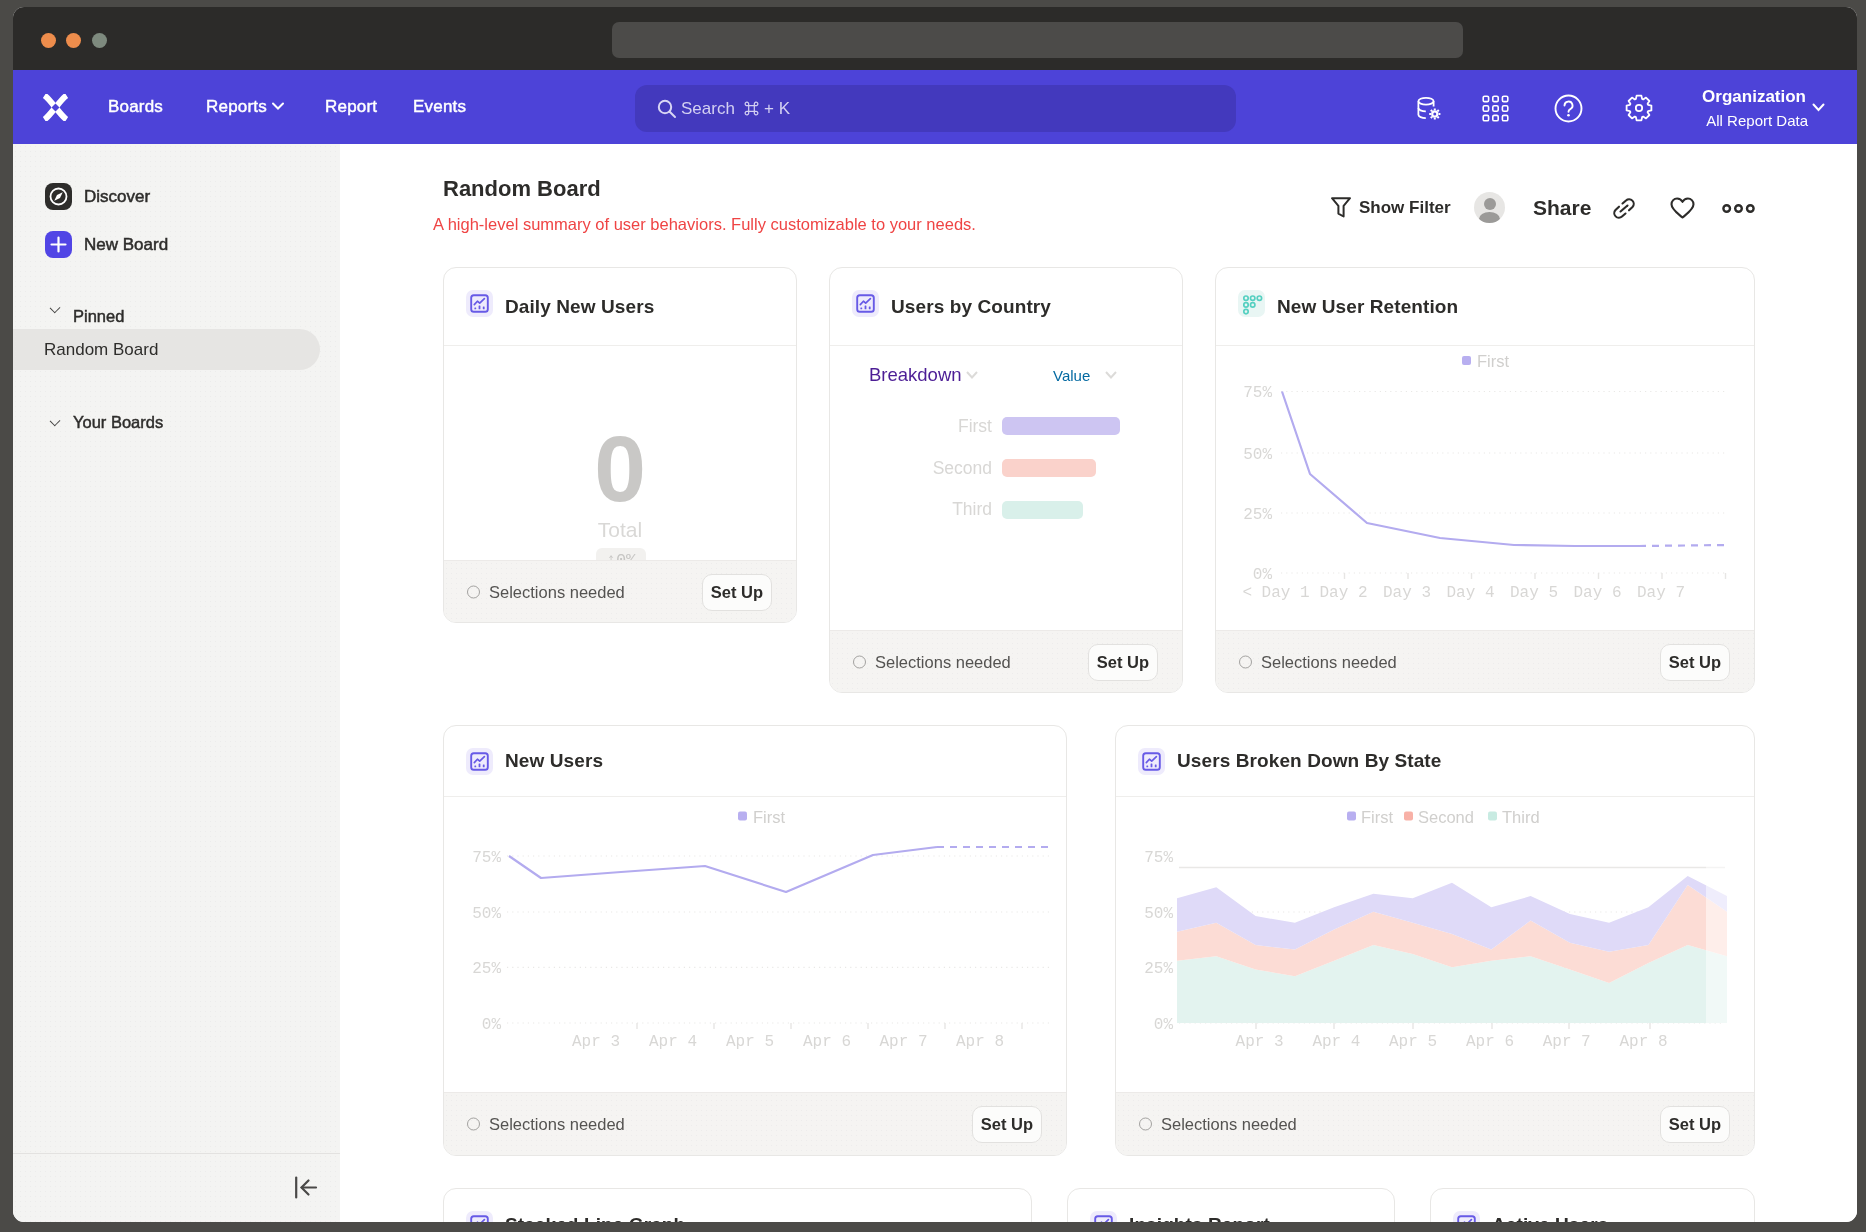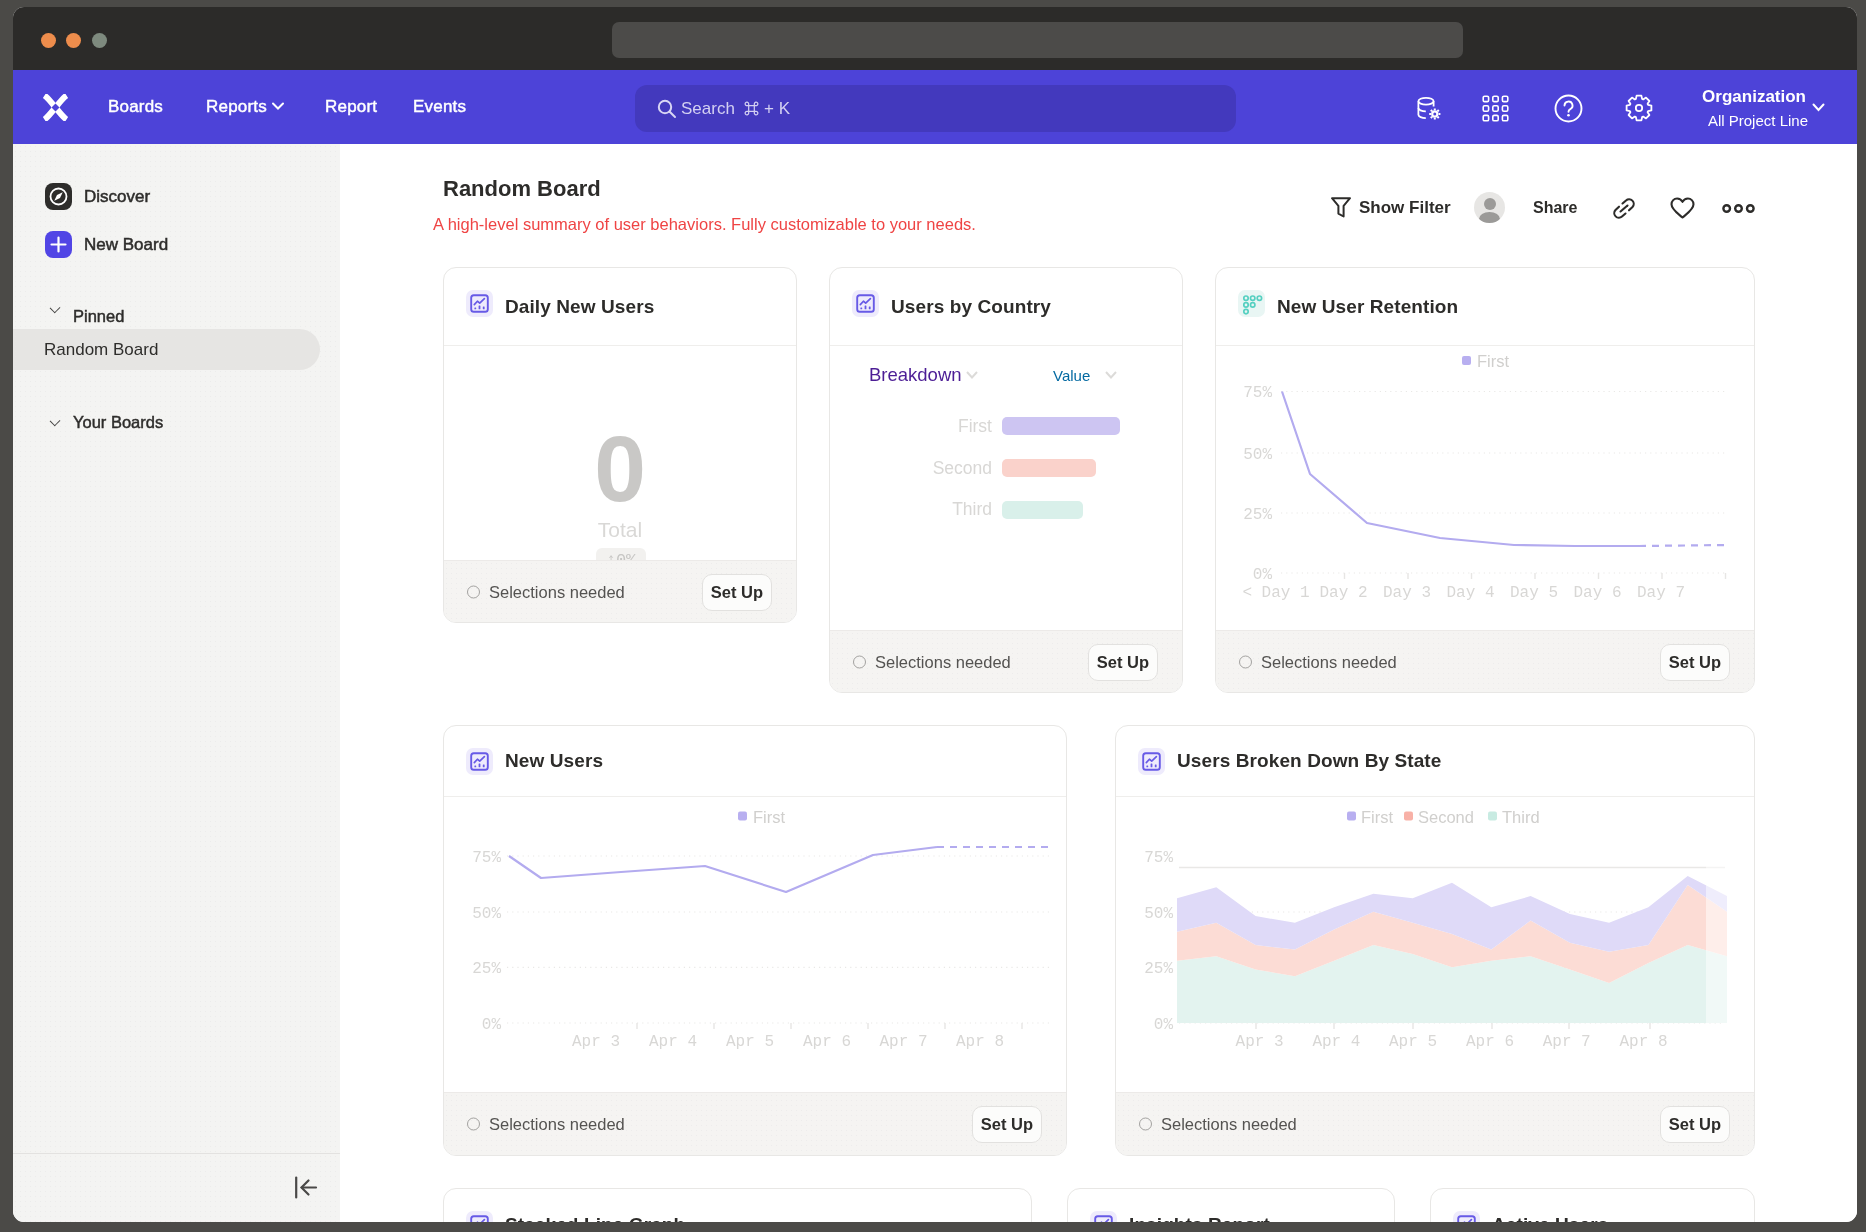--- a/index.html
+++ b/index.html
@@ -106,7 +106,7 @@
       <circle cx="14" cy="14" r="3.2" fill="none" stroke="#fff" stroke-width="1.8"></circle>
     </svg>
     <span class="abs" style="right:51px;top:27px;transform:translateY(-50%);color:#fff;font-size:17px;font-weight:700">Organization</span>
-    <span class="abs" style="right:49px;top:50px;transform:translateY(-50%);color:#fff;font-size:15px">All Project Line</span>
+    <span class="abs" style="right:49px;top:50px;transform:translateY(-50%);color:#fff;font-size:15px">All Report Data</span>
     <svg class="abs" style="left:1799px;top:33px" width="13" height="9" viewBox="0 0 13 9">
         <path d="M1.5,1.5 L6.5,7 L11.5,1.5" fill="none" stroke="#fff" stroke-width="2" stroke-linecap="round"></path>
       </svg>

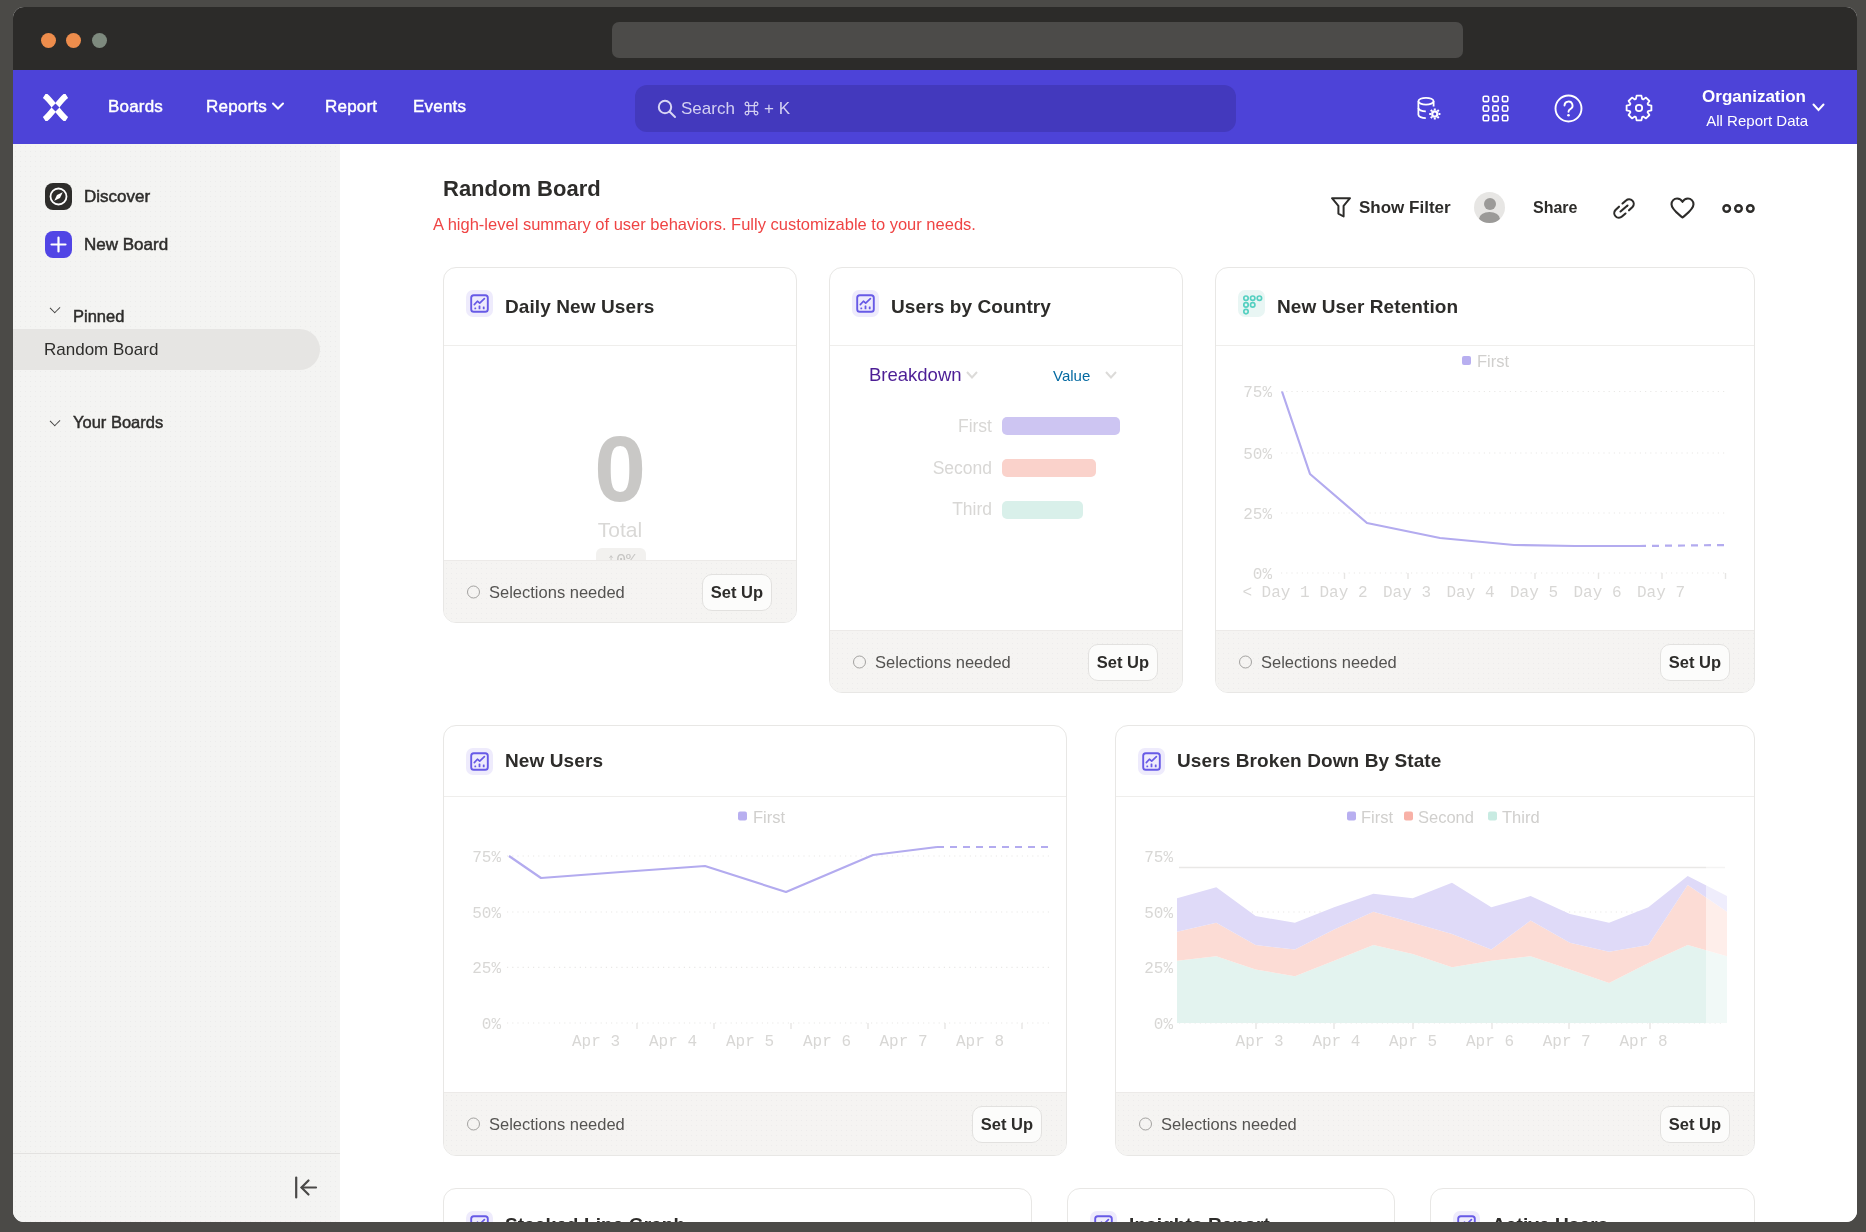--- a/index.html
+++ b/index.html
@@ -151,7 +151,7 @@
       <div class="abs" style="left:9.5px;top:6px;width:12px;height:12px;border-radius:50%;background:#9b9a98"></div>
       <div class="abs" style="left:5px;top:19.5px;width:21px;height:14px;border-radius:50%;background:#9b9a98"></div>
     </div>
-    <span class="abs" style="left:1193px;top:64px;transform:translateY(-50%);font-size:16px;font-weight:600;color:#2d2c2a">Share</span>
+    <span class="abs" style="left:1193px;top:64px;transform:translateY(-50%);font-size:21px;font-weight:600;color:#2d2c2a">Share</span>
     <svg class="abs" style="left:1270px;top:51px" width="28" height="27" viewBox="0 0 28 27">
       <g fill="none" stroke="#2d2c2a" stroke-width="2.1" stroke-linecap="round">
         <path d="M12.5,8.5 L16,5.5 a4.6,4.6 0 0 1 6.5,6.5 L19,15.3"></path>

